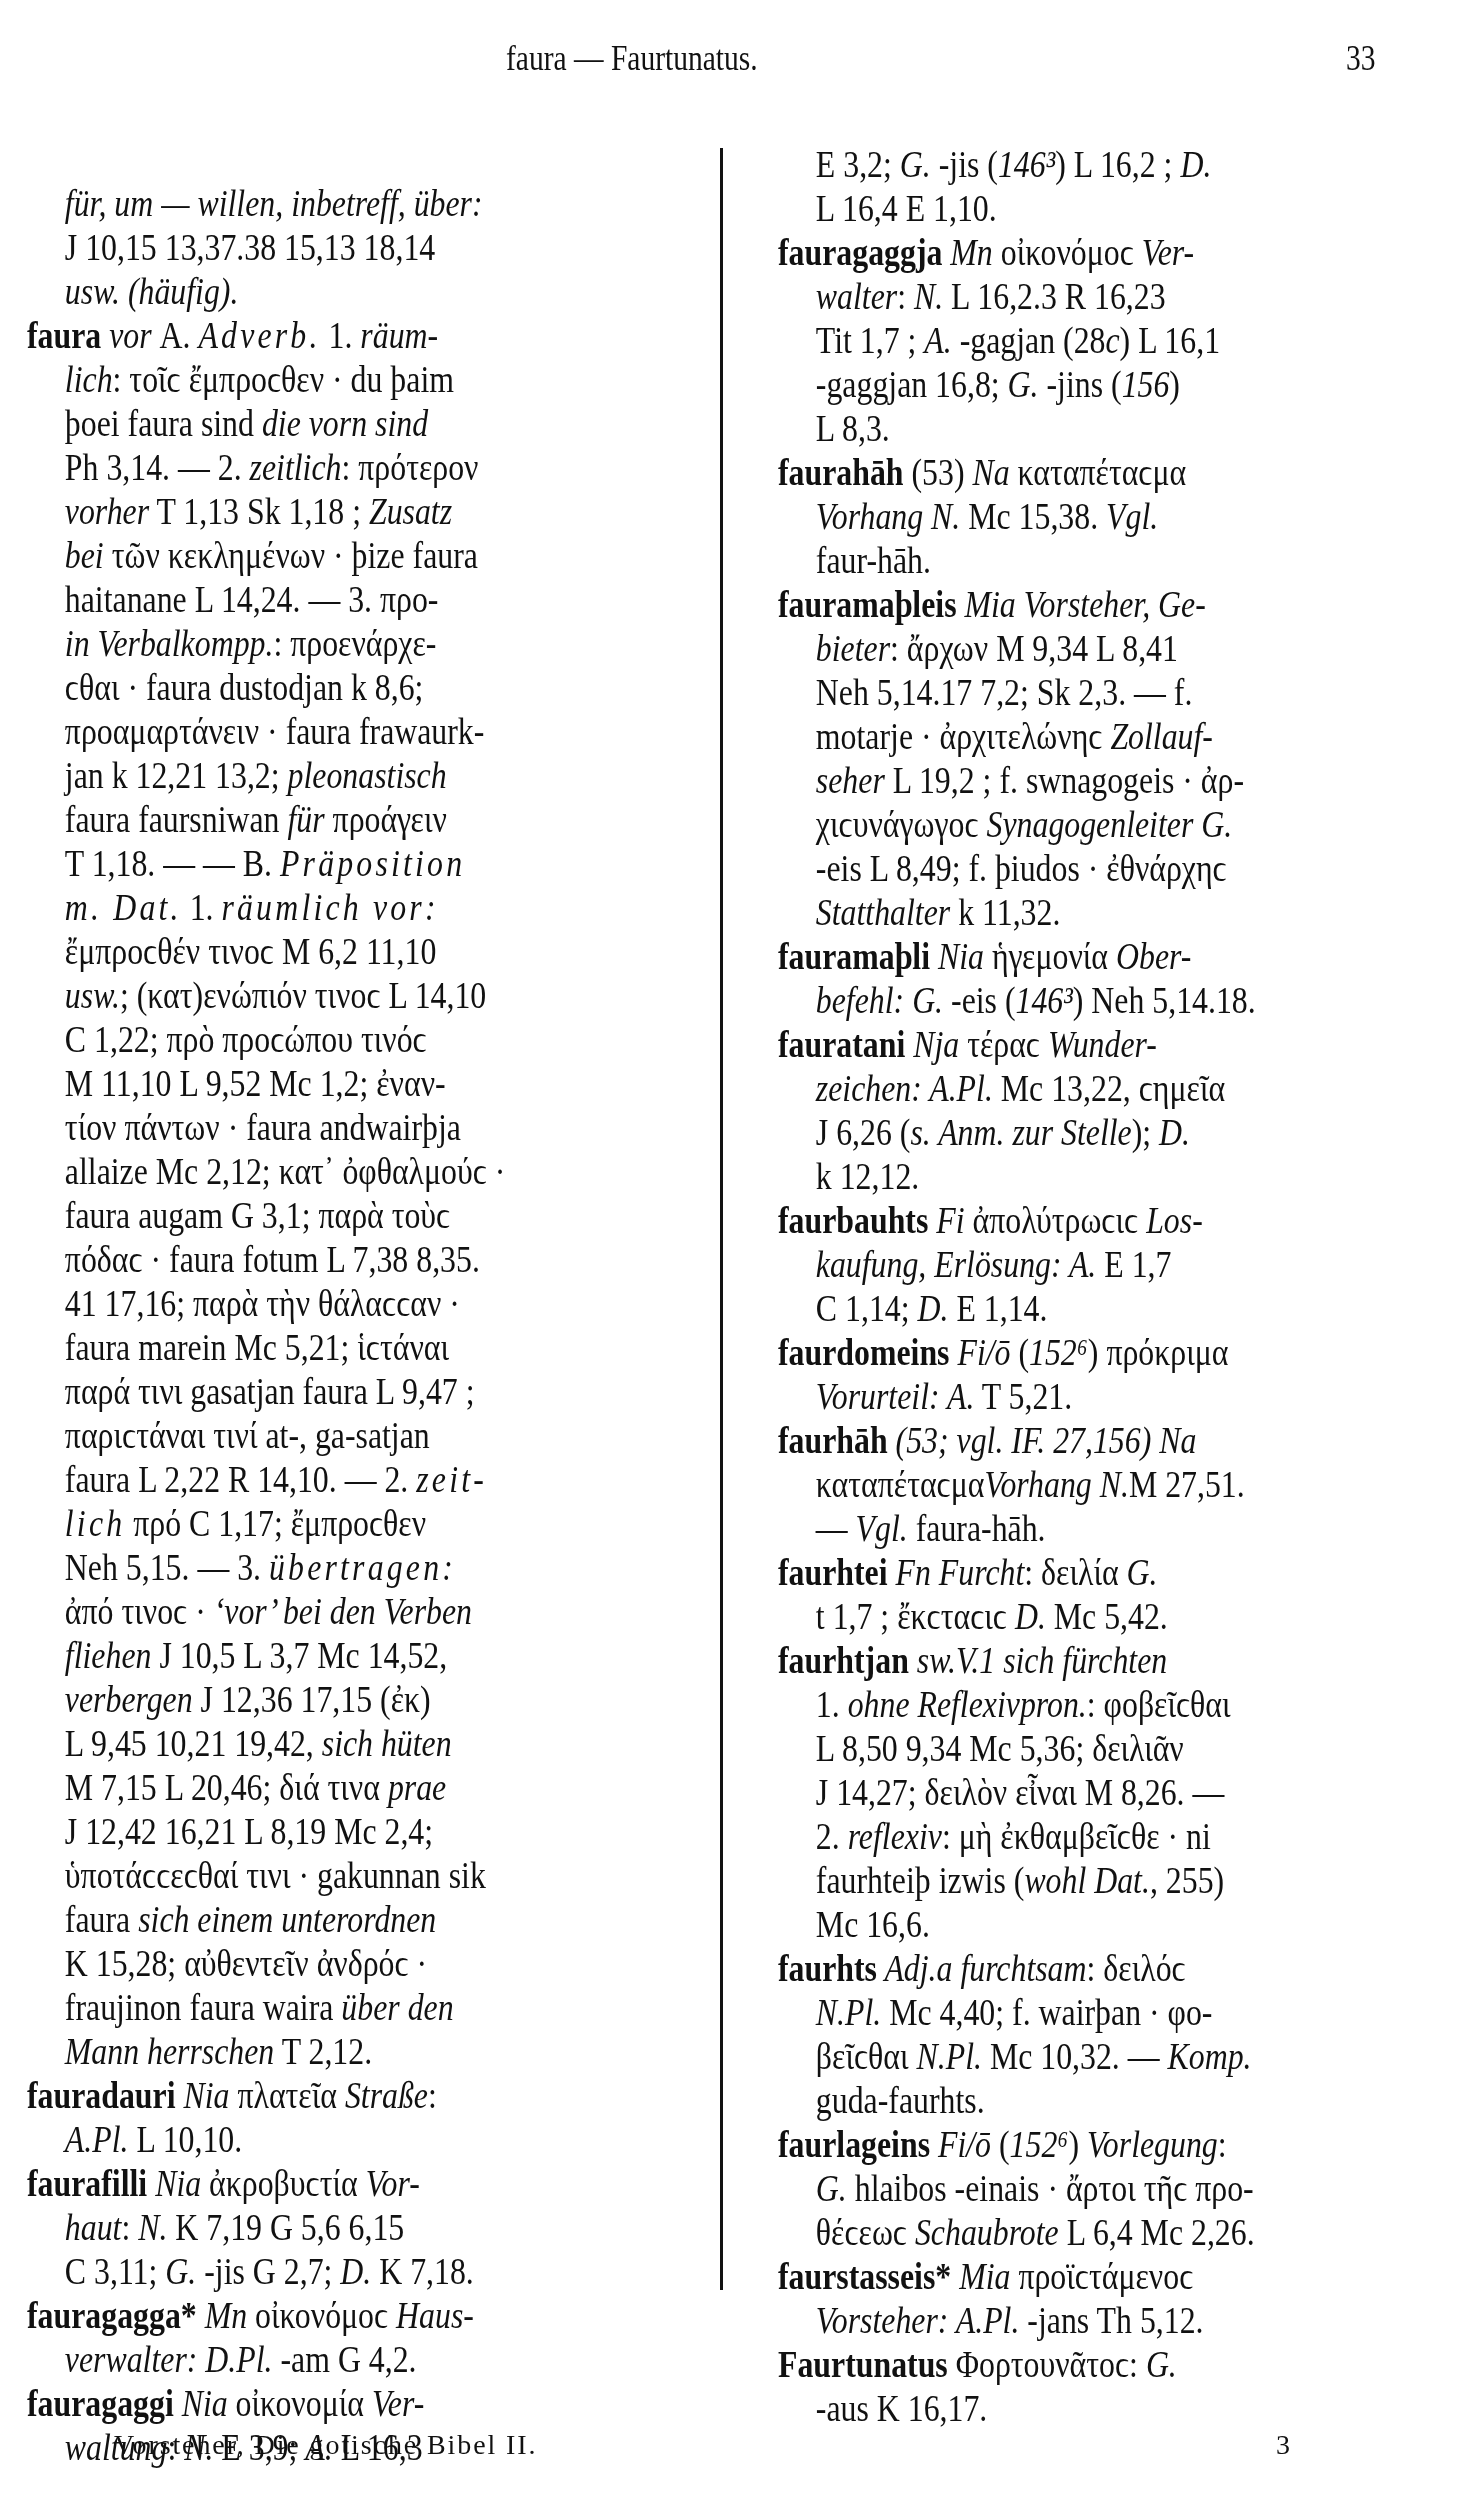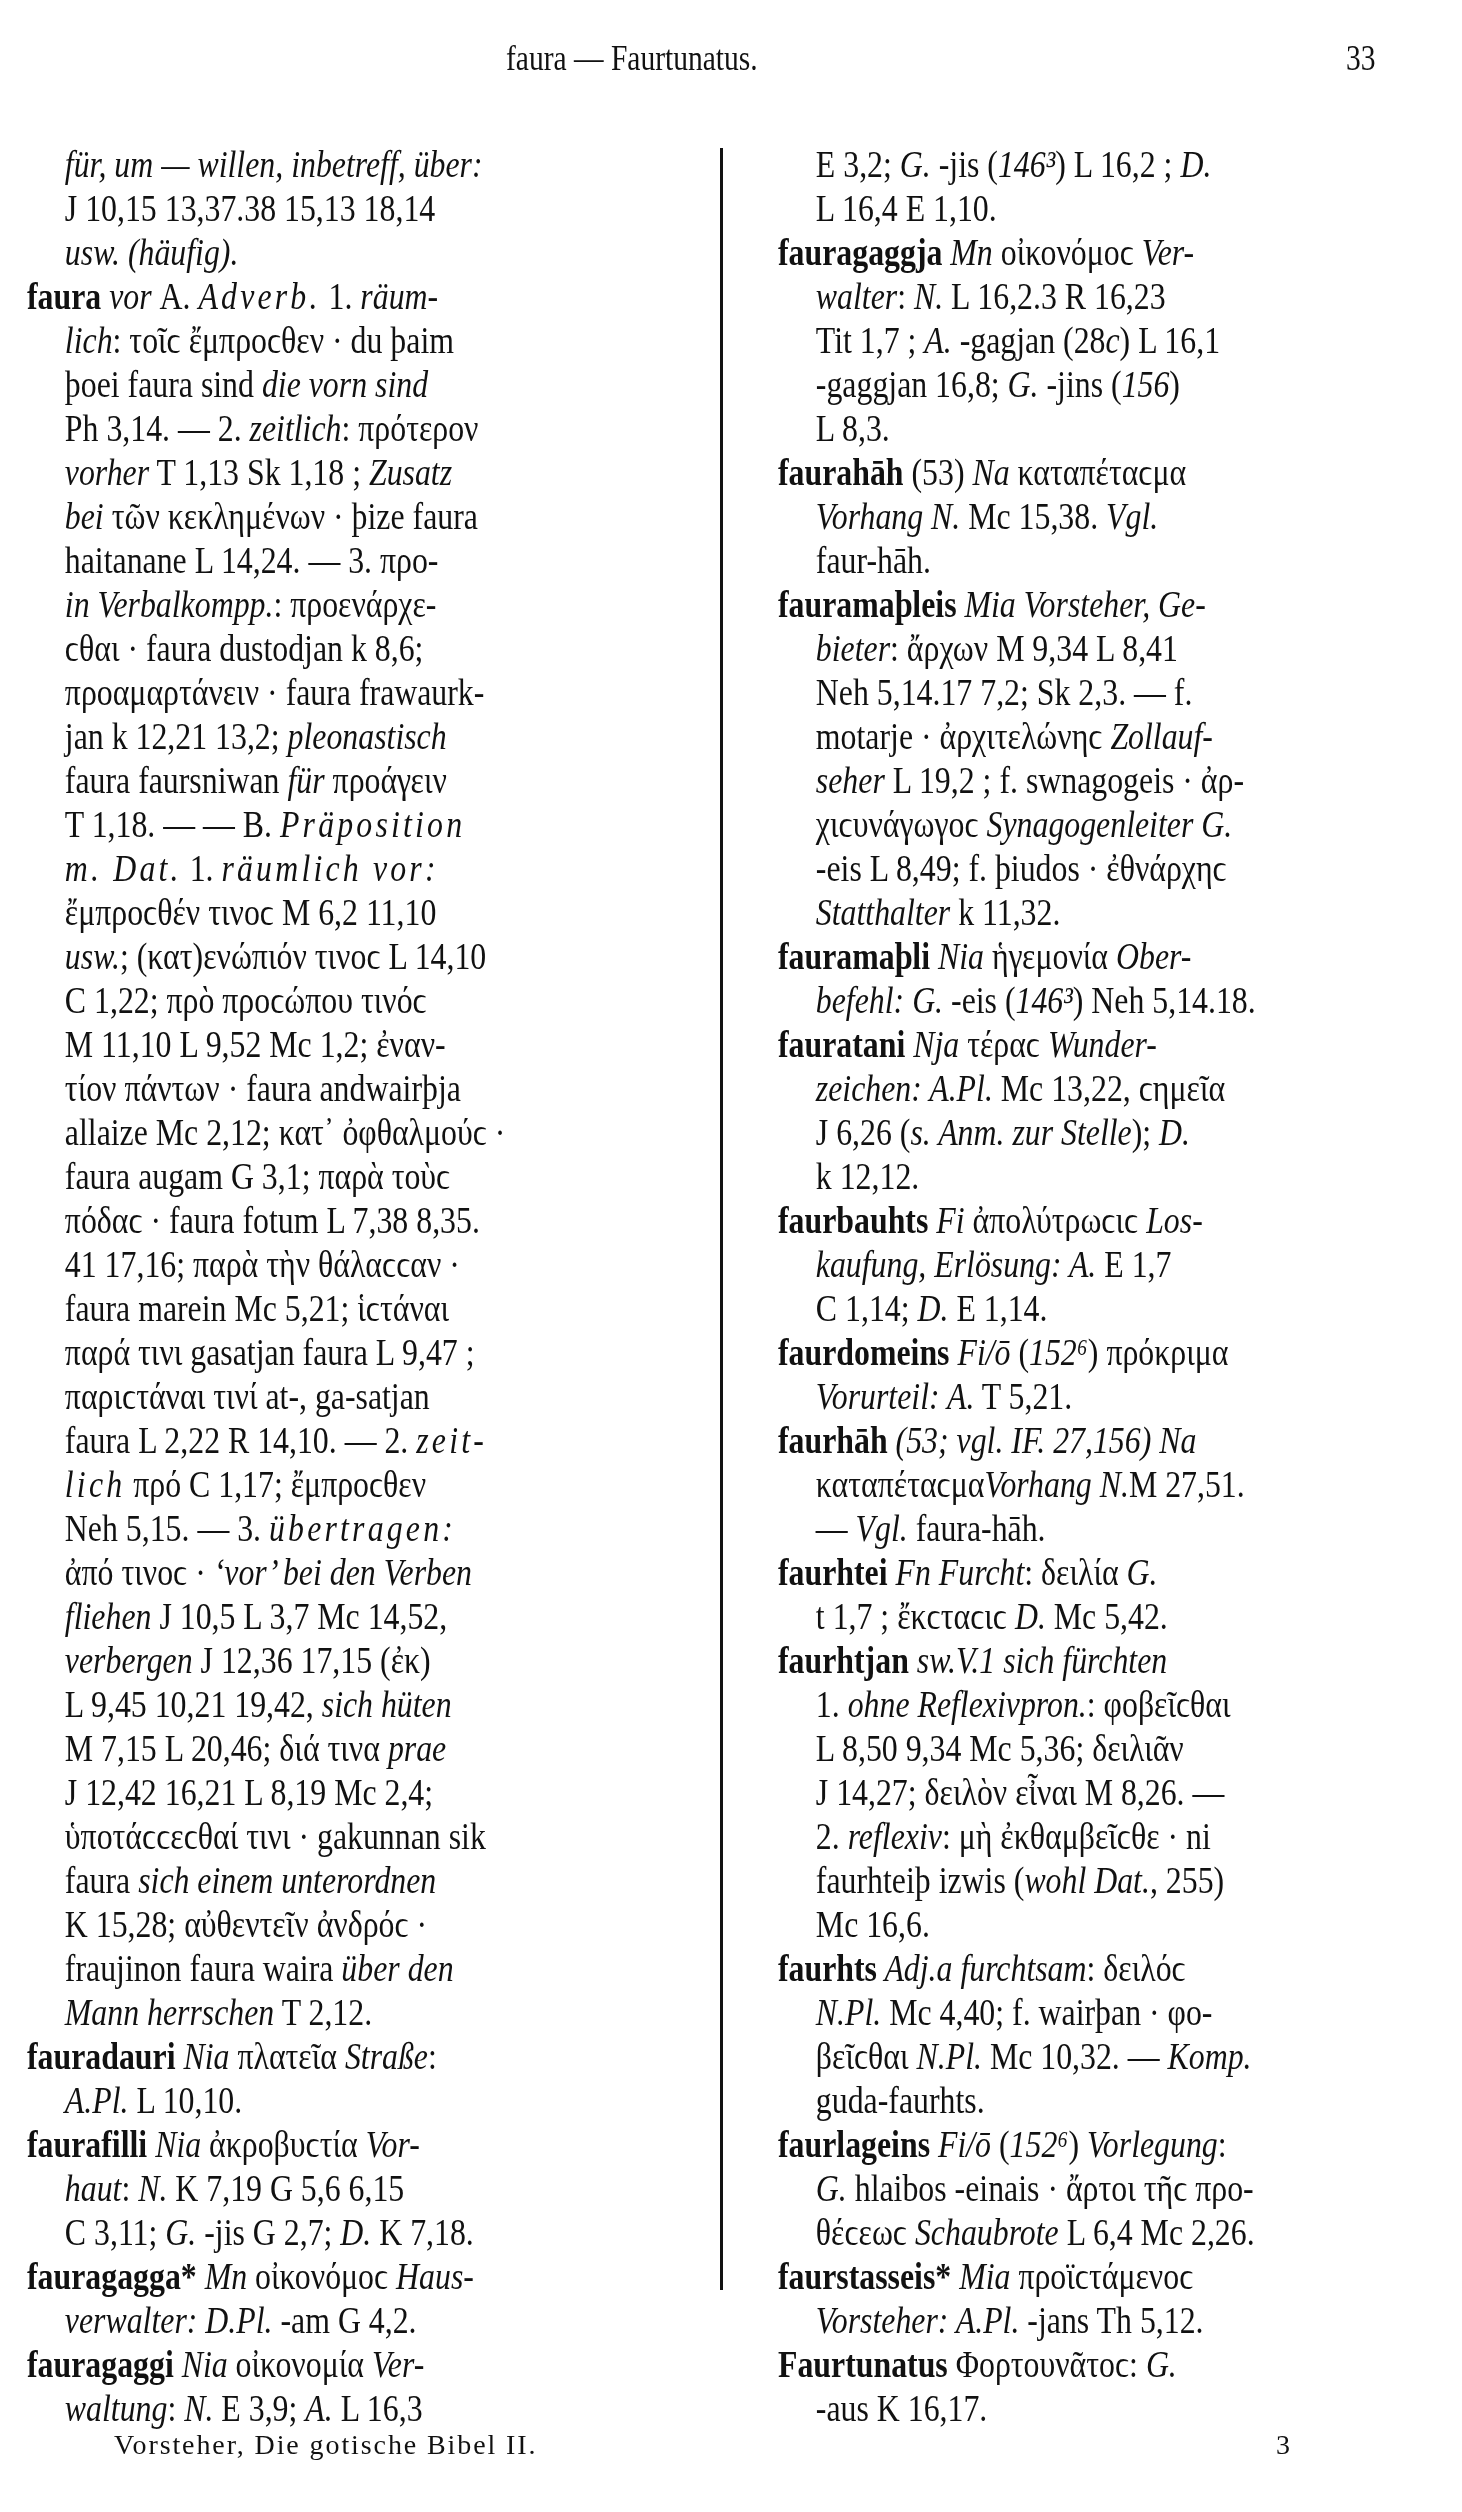--- a/index.html
+++ b/index.html
@@ -27,7 +27,7 @@
     font-family: "Liberation Serif", serif;
     font-size: 37px; line-height: 44px;
   }
-  .col-left { left: 27px; width: 667px; }
+  .col-left { left: 27px; width: 667px; margin-top: 39px; }
   .col-right { left: 778px; width: 673px; }
   .line {
     white-space: nowrap; height: 44px;

